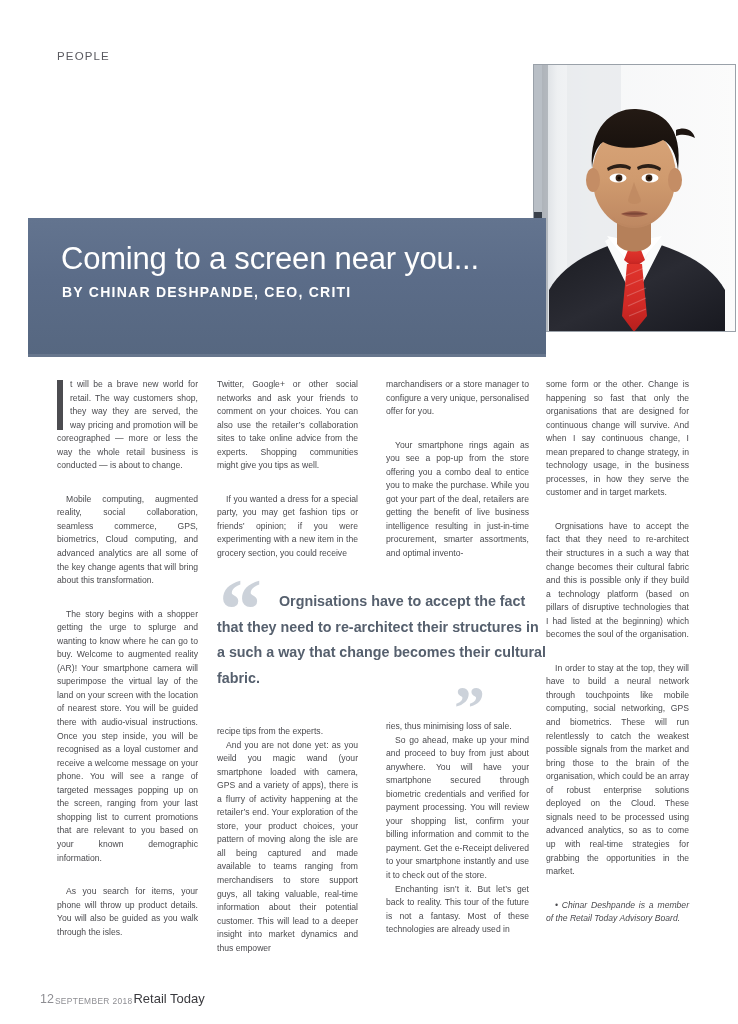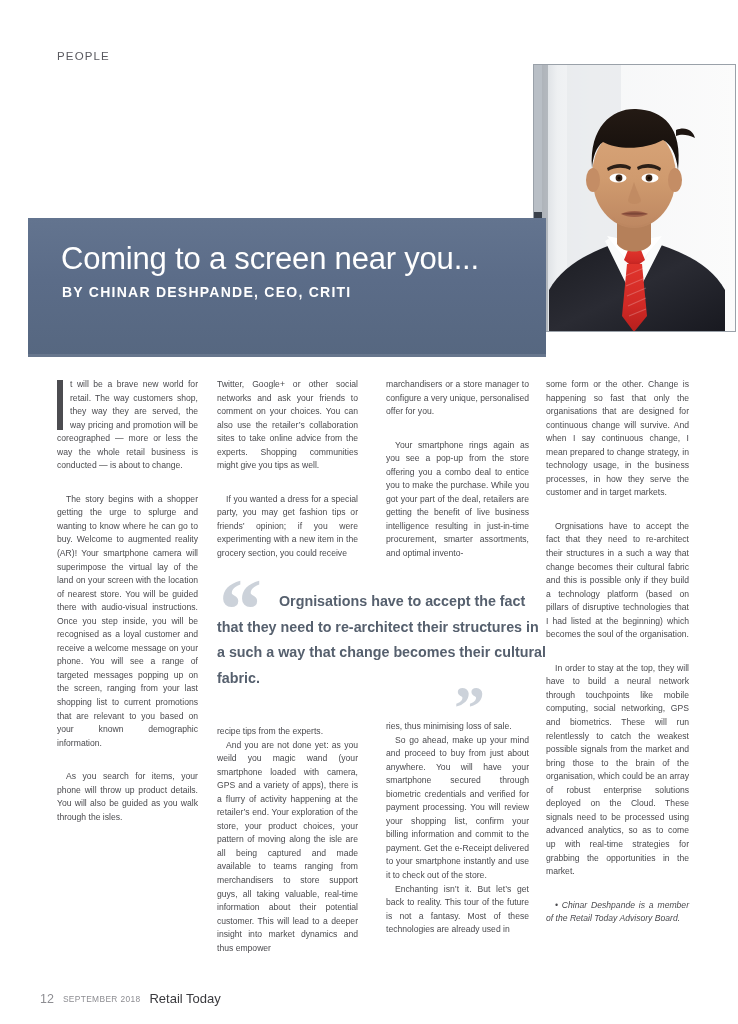--- a/index.html
+++ b/index.html
@@ -300,6 +300,7 @@
 
     <div class="col col1">
       <p class="dropcap-wrap"><span class="dropcap"></span><span>t will be a brave new world for retail. The way customers shop, they way they are served, the way pricing and promotion will be coreographed — more or less the way the whole retail business is conducted — is about to change.</span></p>
+      <p>Mobile computing, augmented reality, social collaboration, seamless commerce, GPS, biometrics, Cloud computing, and advanced analytics are all some of the key change agents that will bring about this transformation.</p>
       <p>The story begins with a shopper getting the urge to splurge and wanting to know where he can go to buy. Welcome to augmented reality (AR)! Your smartphone camera will superimpose the virtual lay of the land on your screen with the location of nearest store. You will be guided there with audio-visual instructions. Once you step inside, you will be recognised as a loyal customer and receive a welcome message on your phone. You will see a range of targeted messages popping up on the screen, ranging from your last shopping list to current promotions that are relevant to you based on your known demographic information.</p>
       <p>As you search for items, your phone will throw up product details. You will also be guided as you walk through the isles.</p>
     </div>

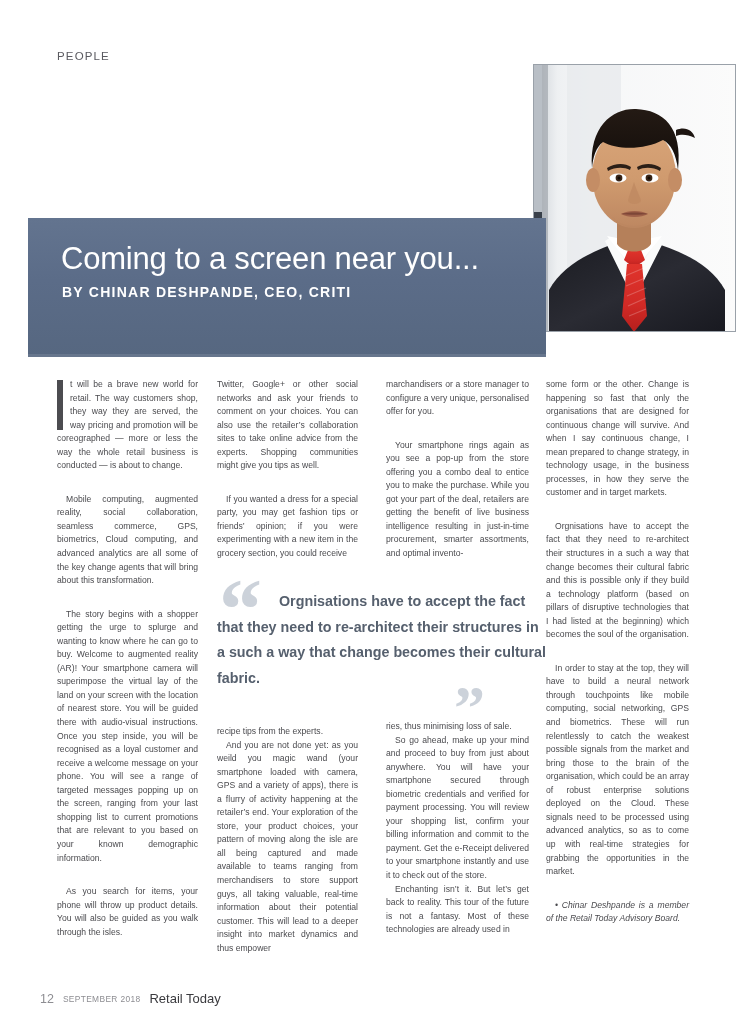--- a/index.html
+++ b/index.html
@@ -193,8 +193,8 @@
     left: 40px;
     bottom: 18px;
     display: flex;
-    align-items: center;
-    gap: 9px;
+    align-items: flex-end;
+    gap: 1px;
   }
   .f-page  { font-size: 12.5px; color: #8d8d92; }
   .f-date  { font-size: 8.4px;  color: #8d8d92; letter-spacing: 0.35px; }

